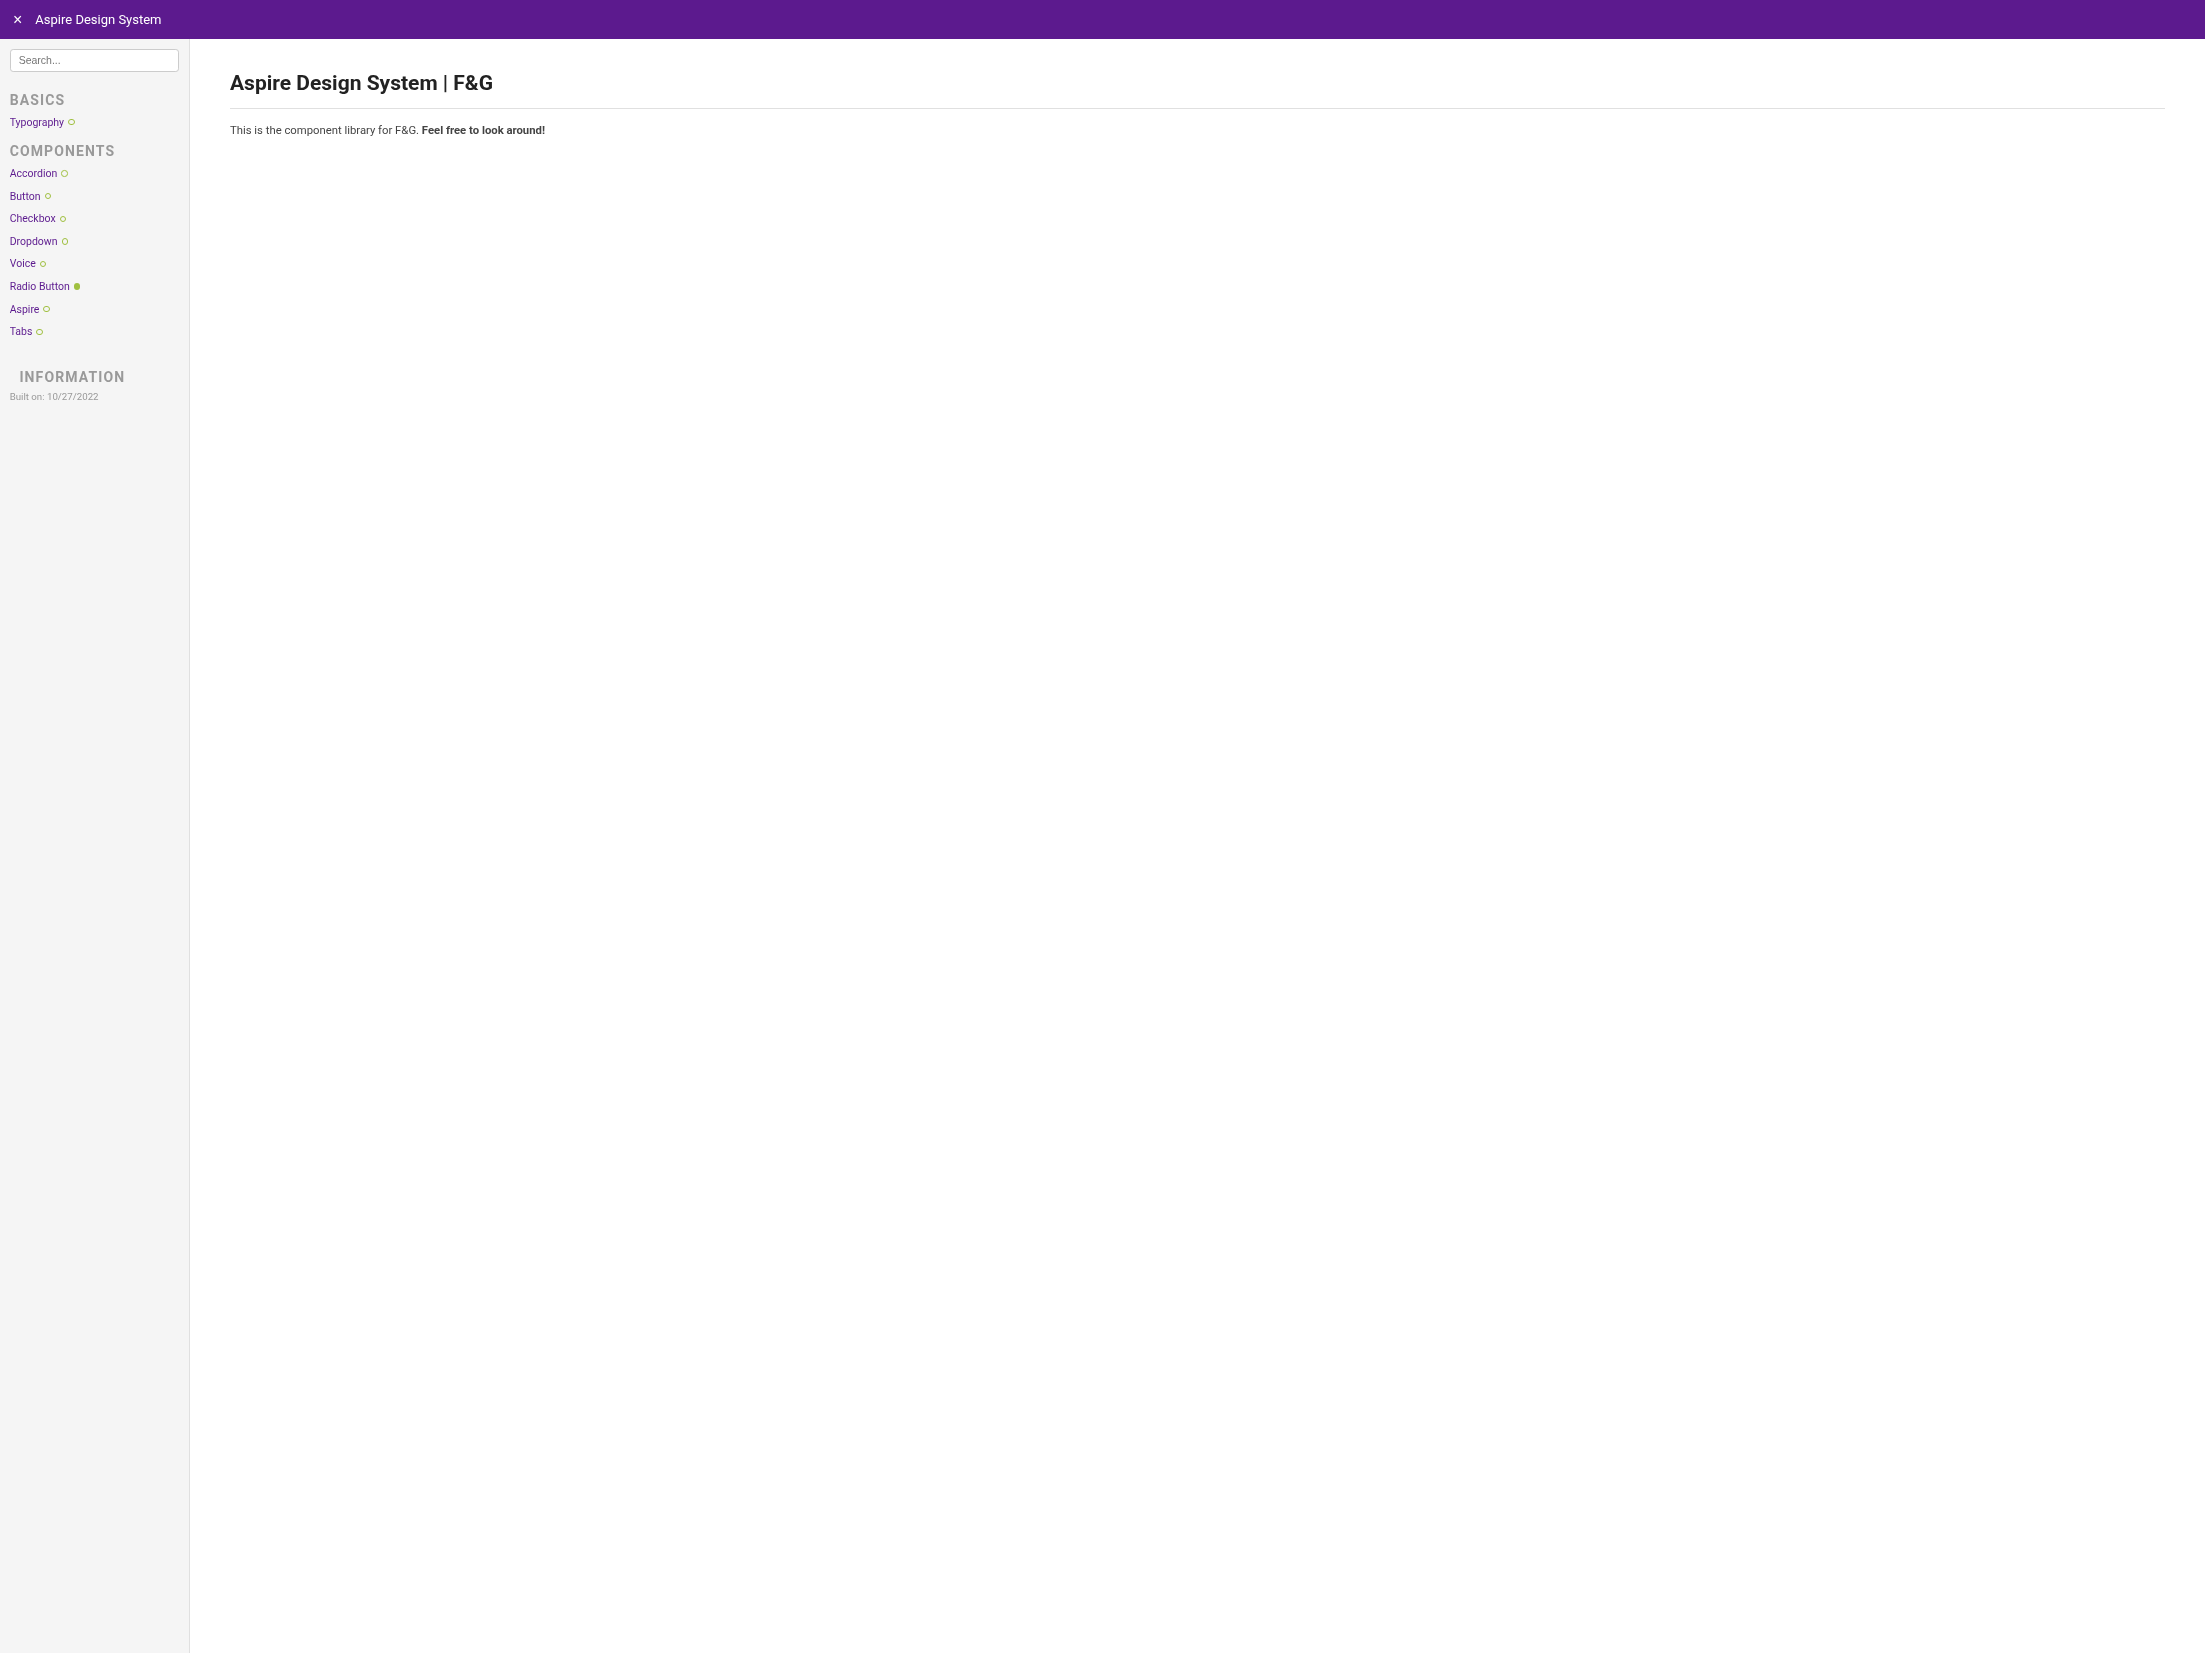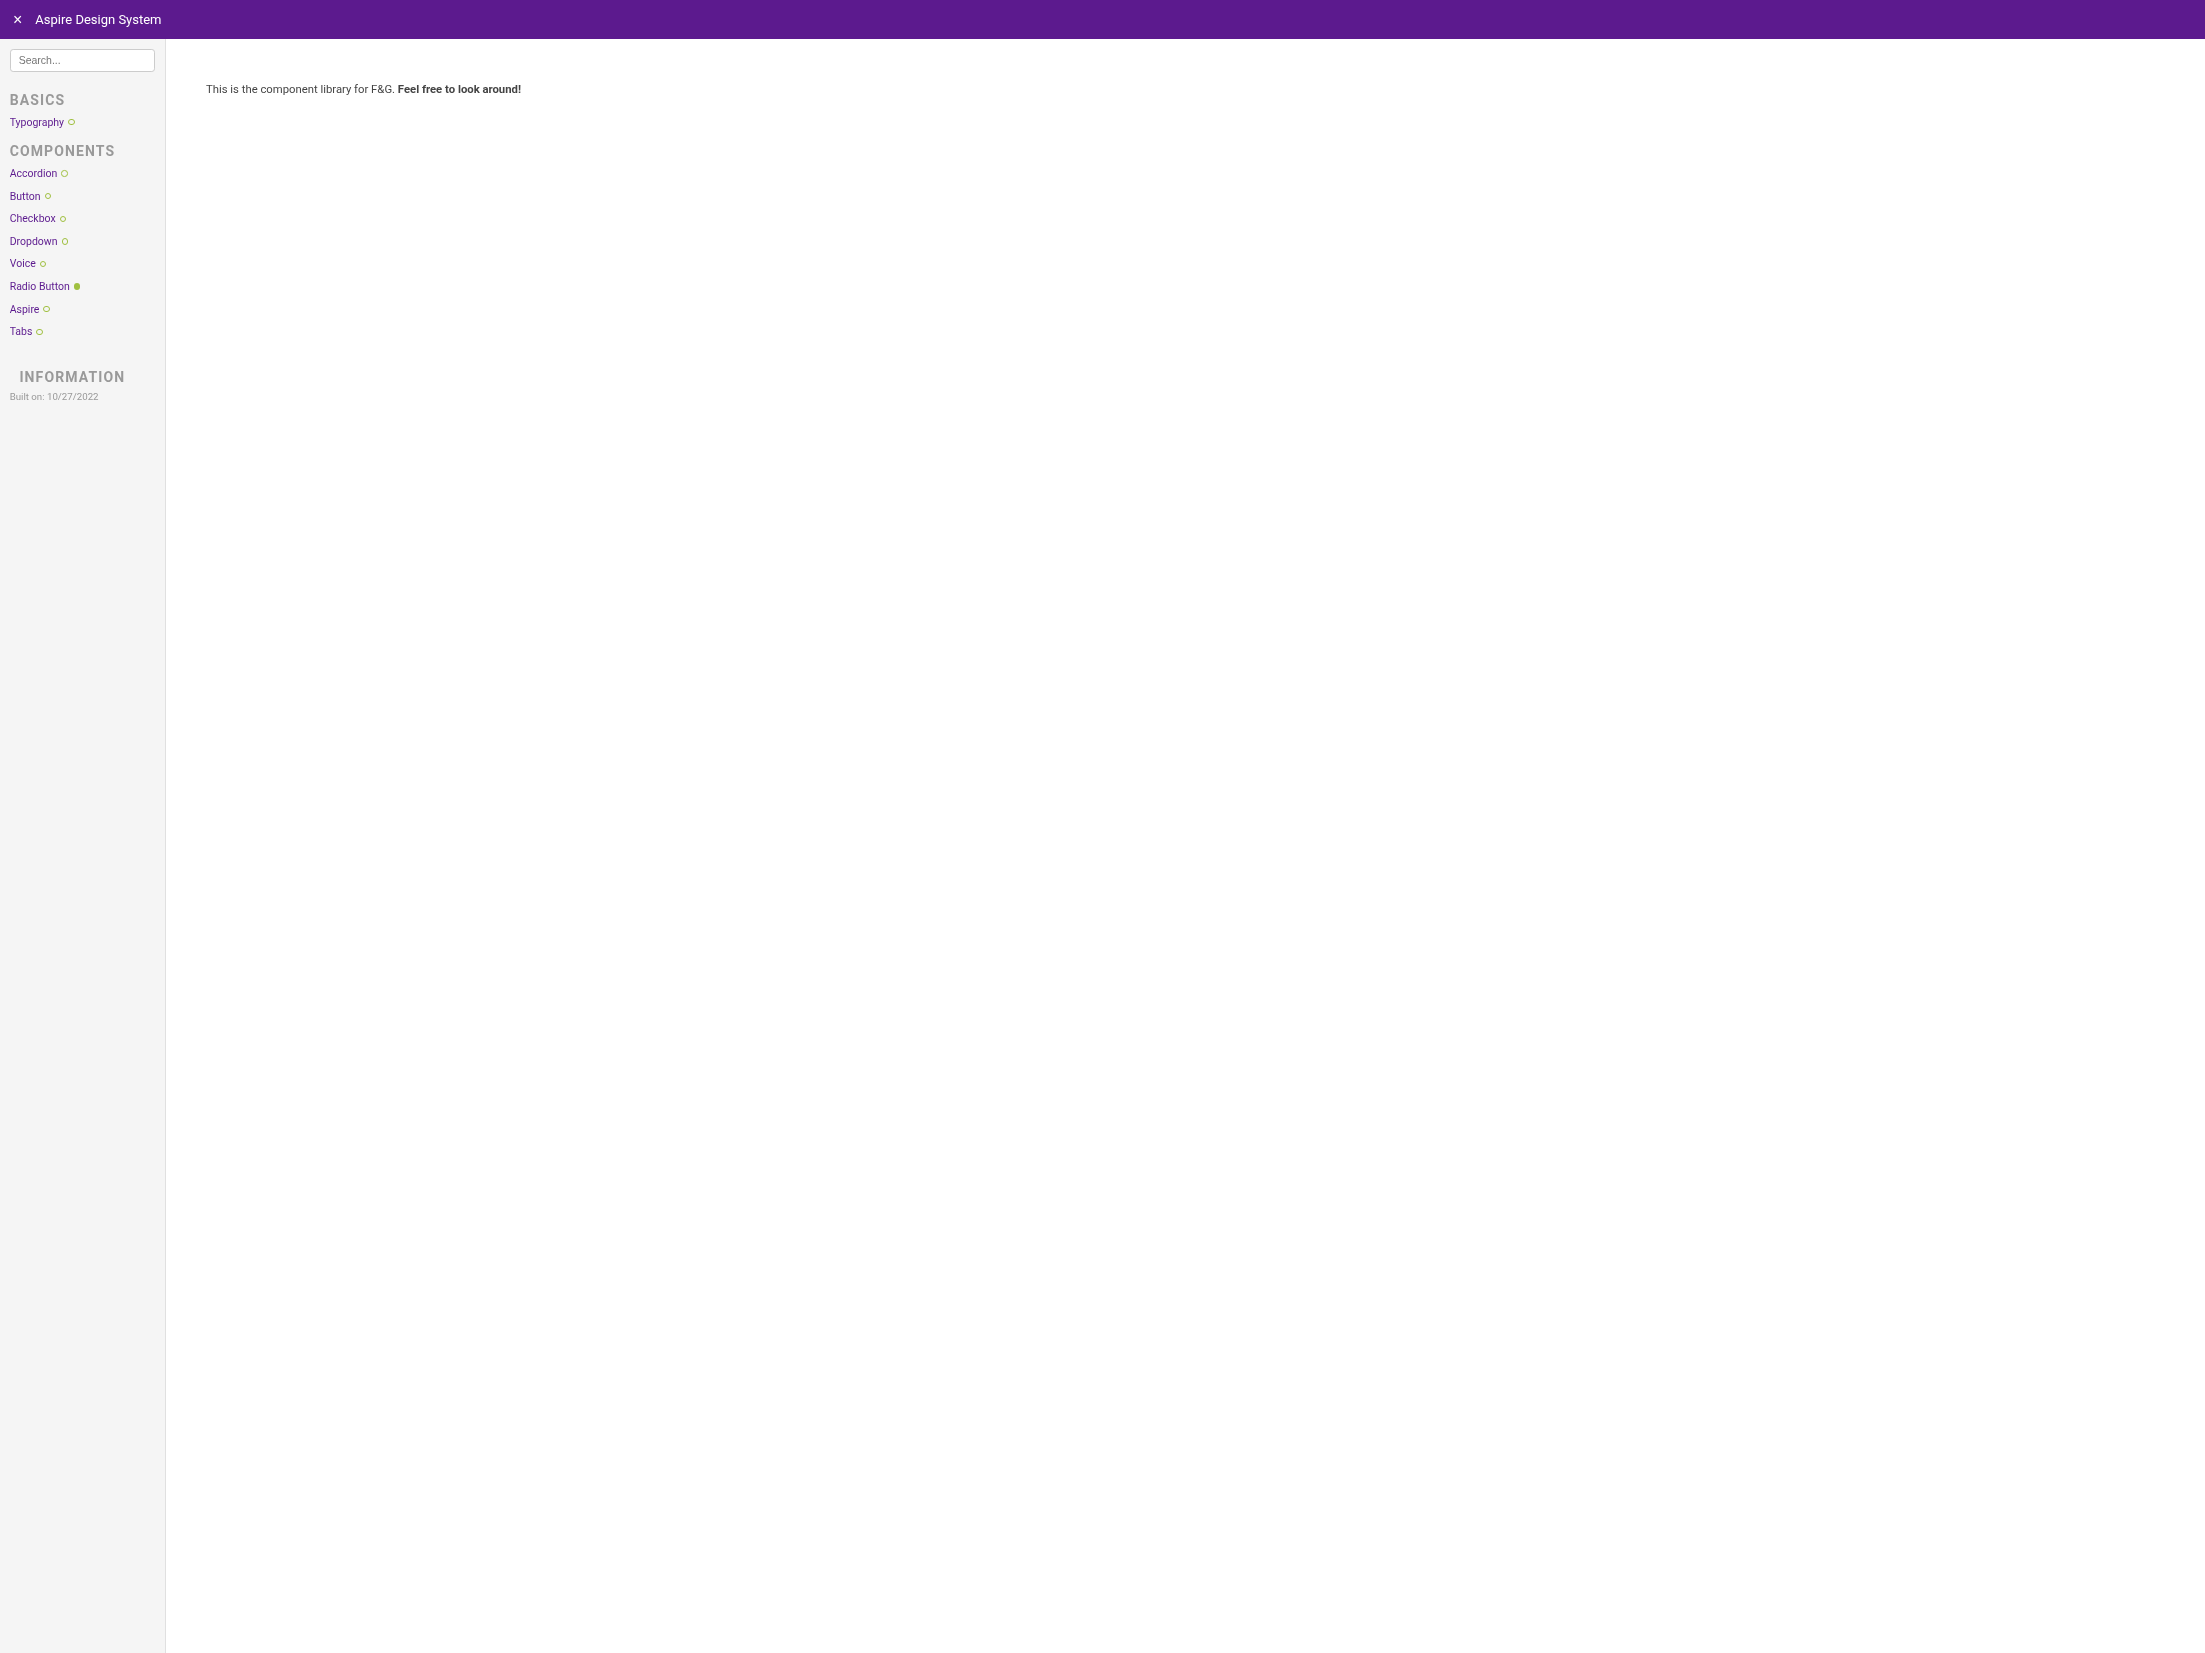--- a/index.html
+++ b/index.html
@@ -53,7 +53,7 @@
 
     
     #sidebar {
-      width: 166px;
+      width: 190px;
       background-color: #f5f5f5;
       border-right: 0.8px solid #e0e0e0;
       display: flex;

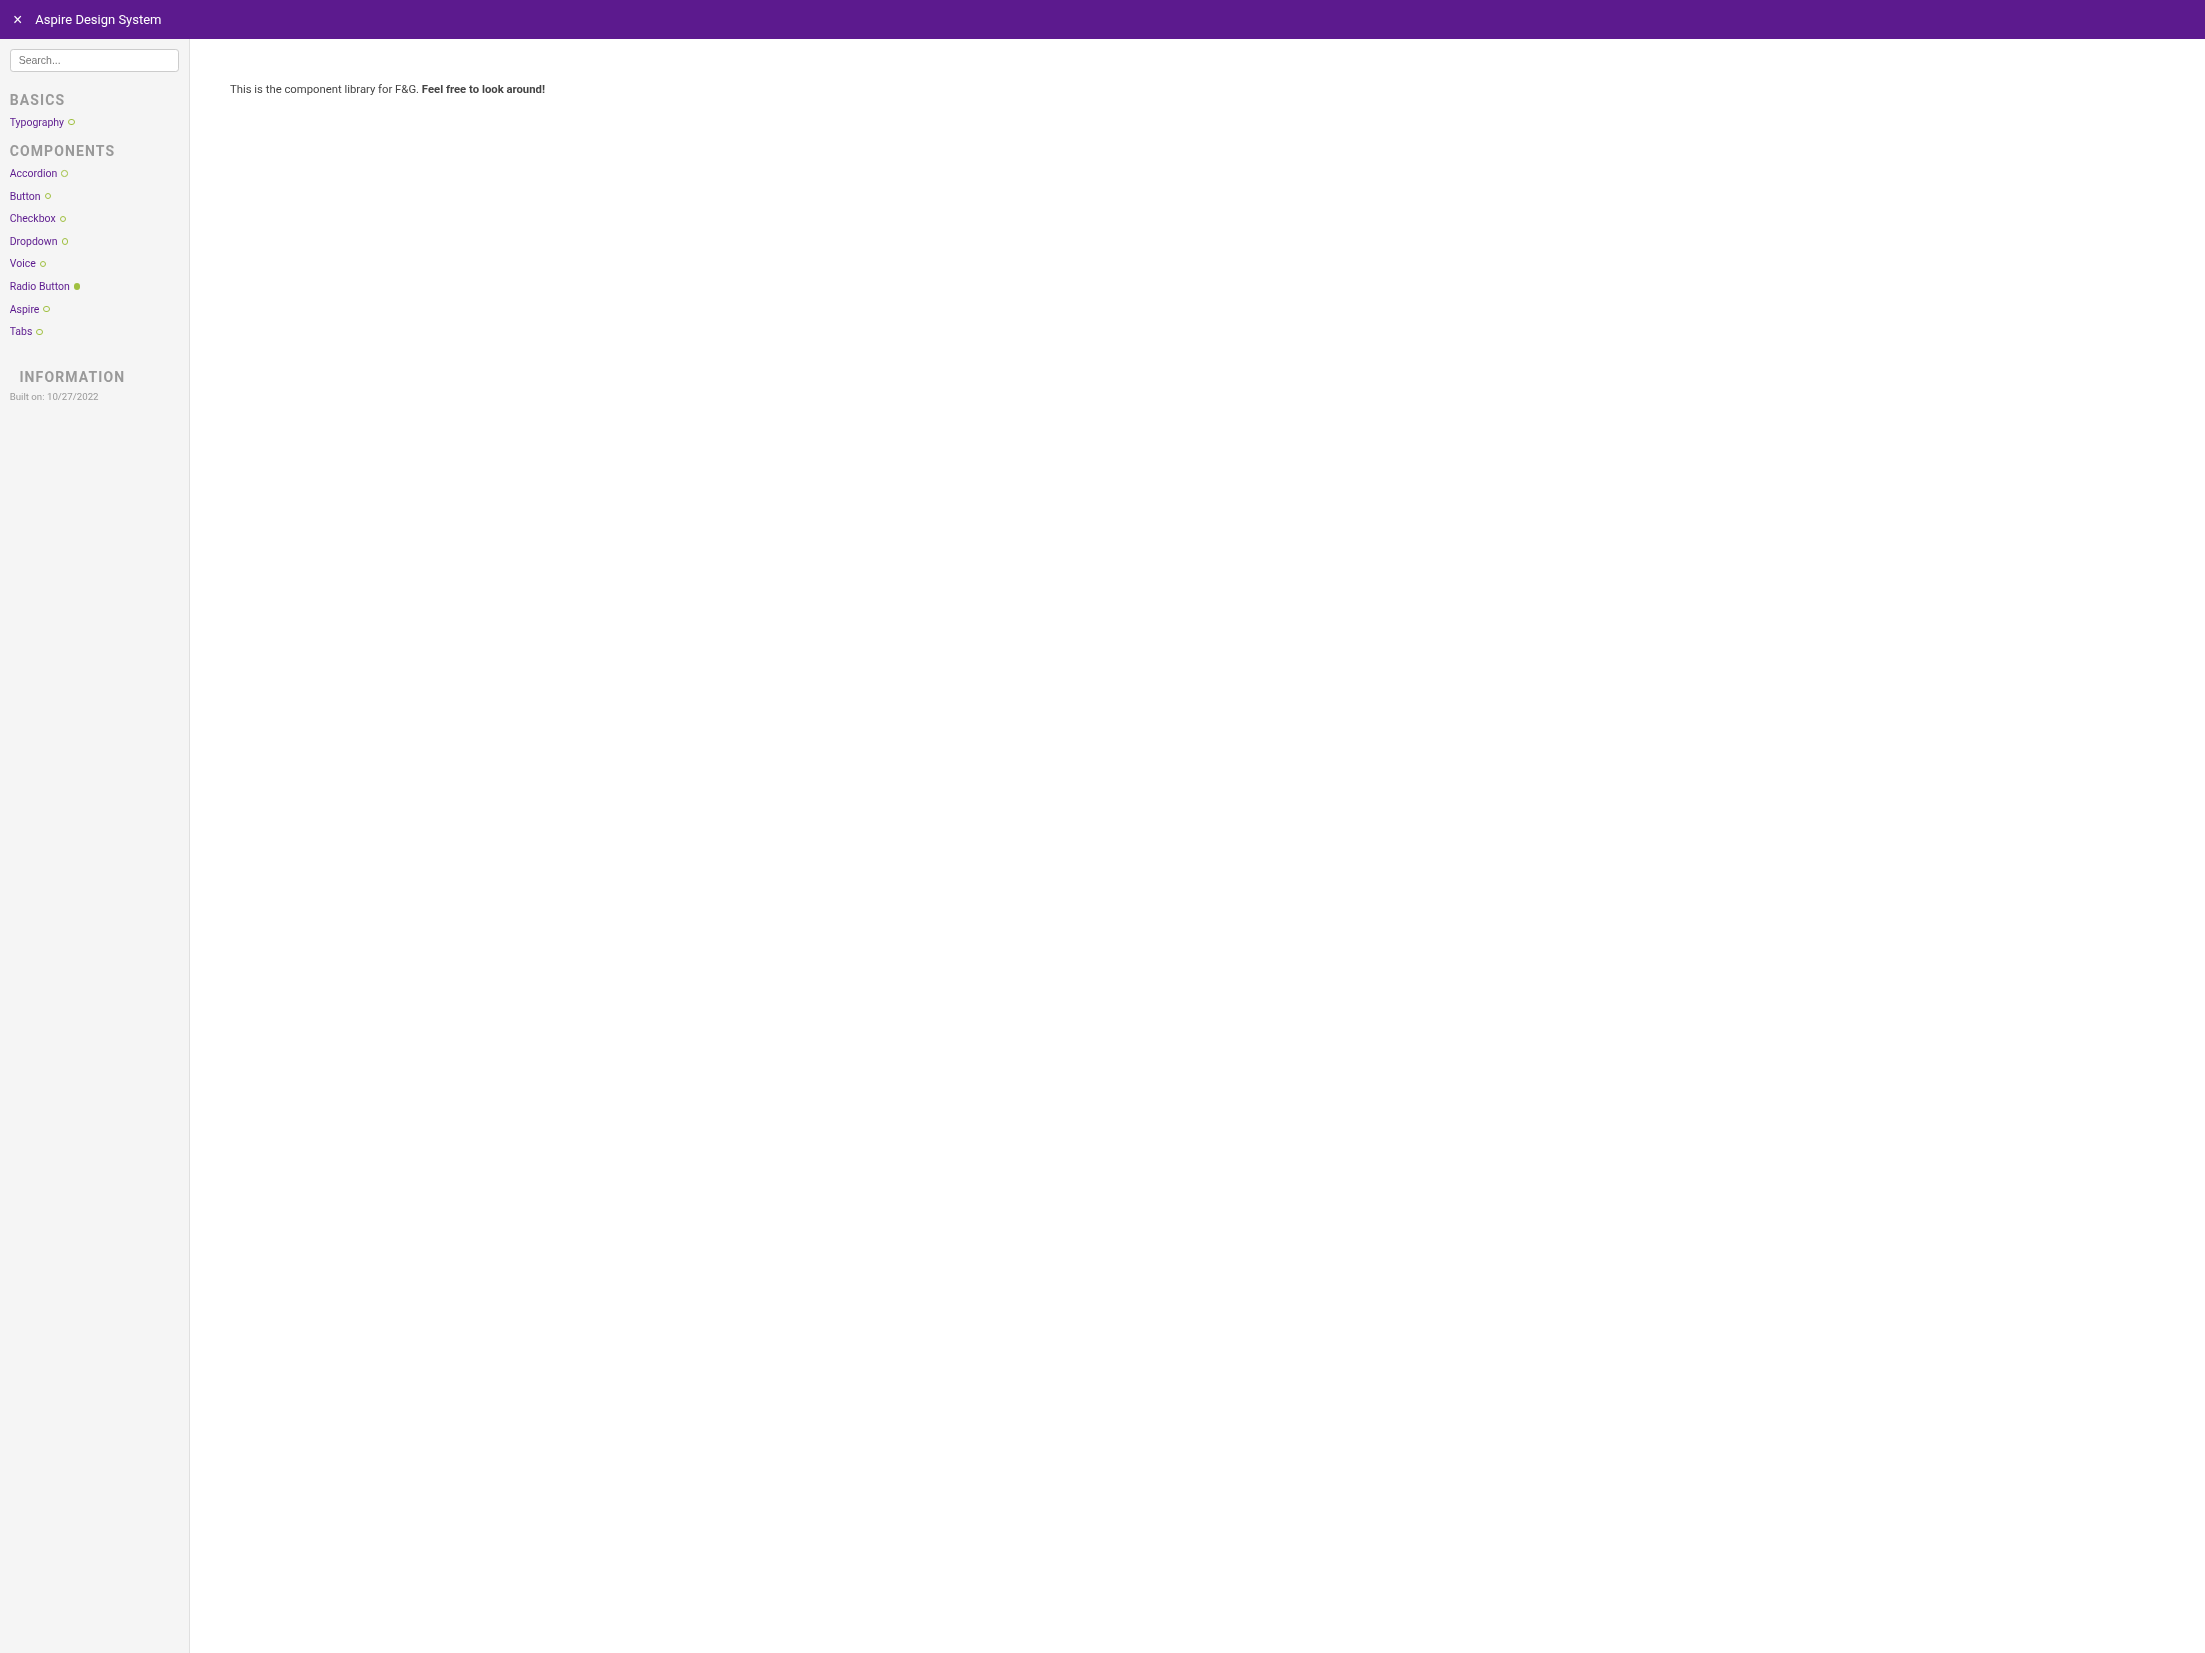--- a/index.html
+++ b/index.html
@@ -230,6 +230,7 @@
   </nav>
 
   <main id="content">
+    <h1 class="page-title">Aspire Design System | F&amp;G</h1>
     <p class="page-description">
       <span>This is the component library for F&amp;G. </span><strong>Feel free to look around!</strong>
     </p>

